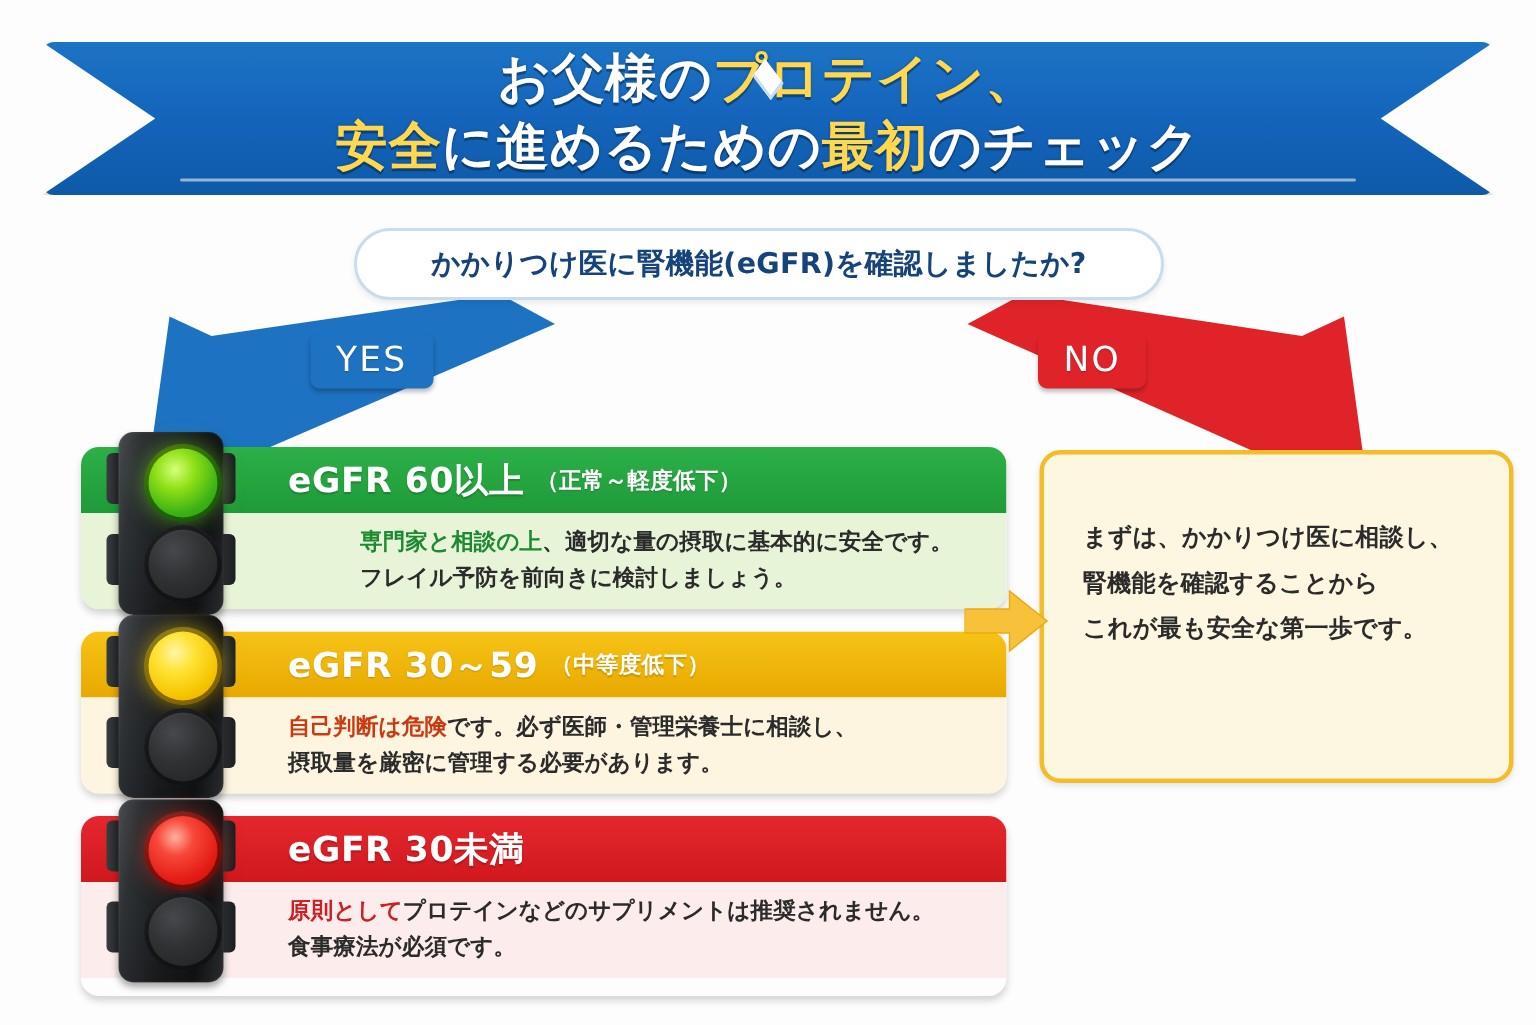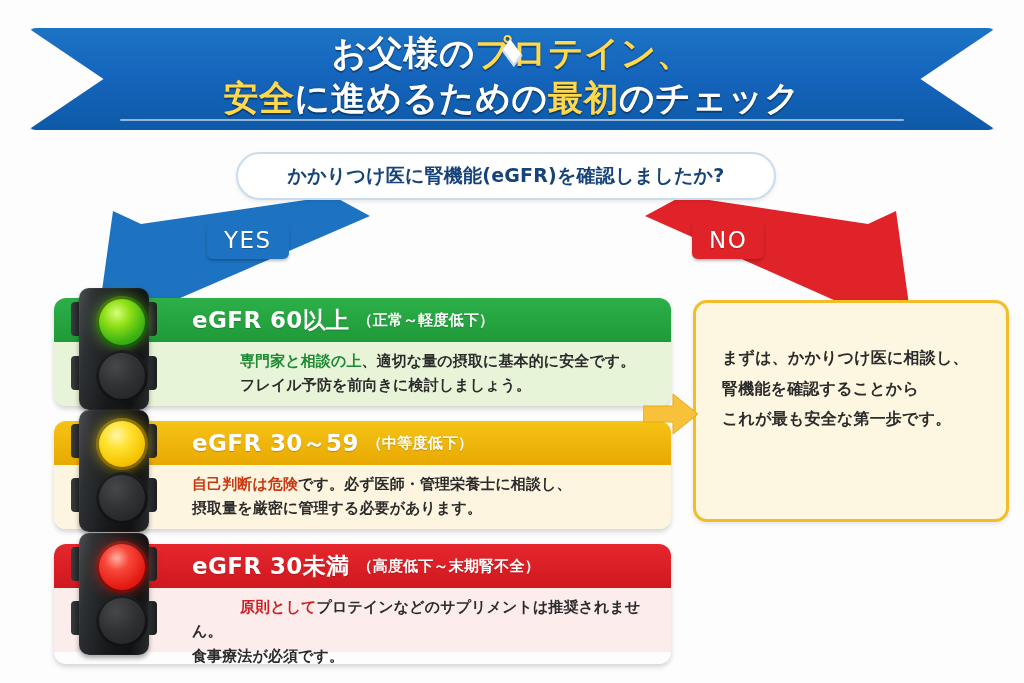--- a/index.html
+++ b/index.html
@@ -378,7 +378,6 @@
   <div class="panel panel-red">
     <div class="panel-head">
       <span class="ph-main">eGFR 30未満</span>
-      <span class="ph-sub">（高度低下～末期腎不全）</span>
     </div>
     <div class="panel-body">
       <p><span class="hl">原則として</span><span>プロテインなどのサプリメントは推奨されません。</span></p>

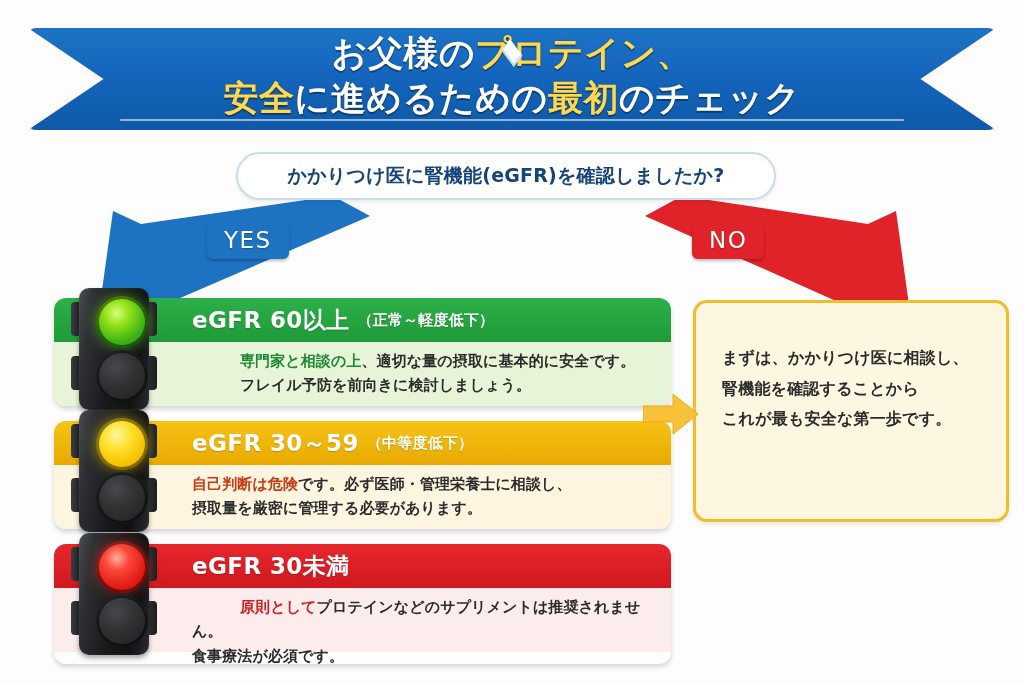--- a/index.html
+++ b/index.html
@@ -254,7 +254,7 @@
   .panel-red .panel-head    { background: linear-gradient(180deg, #e5272d 0%, #d0181f 100%); }
   .panel-red .panel-body    { background: #fcecec; }
   .panel-red .panel-body p  { color: #2b2b2b; }
-  .panel-red .hl { color: #cc1f22; margin-left: 48px; }
+  .panel-red .hl { color: #cc1f22; }
 
   
   .no-box {

